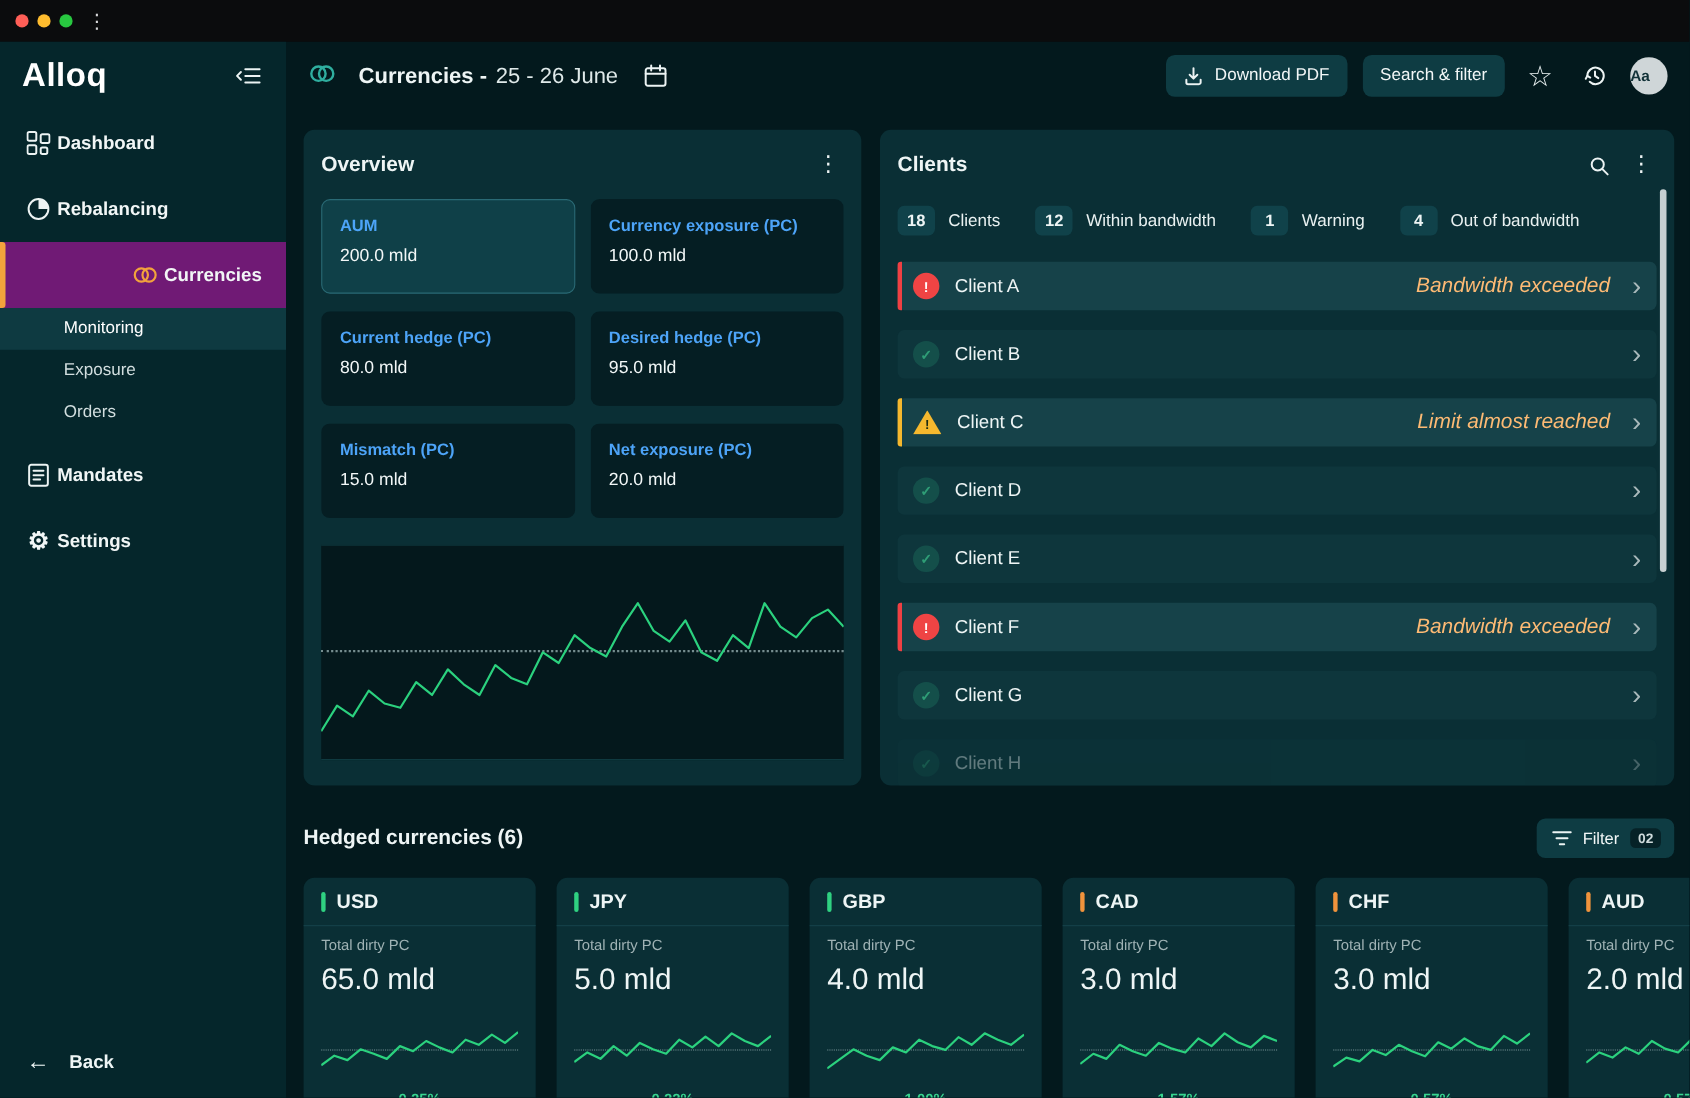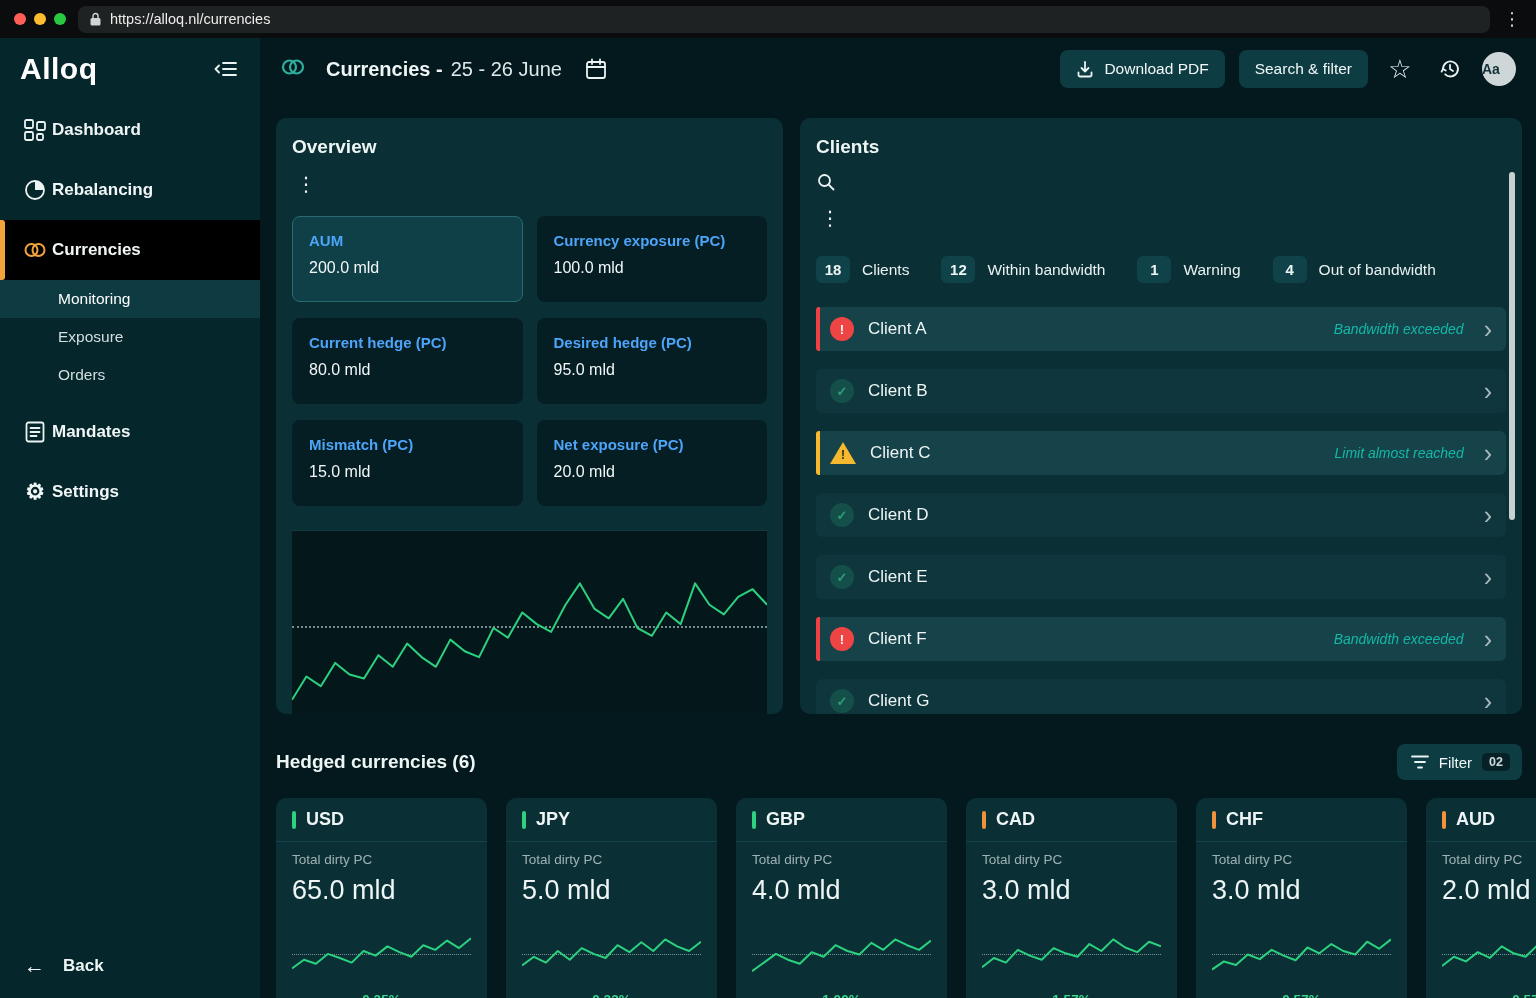--- a/index.html
+++ b/index.html
@@ -124,13 +124,6 @@
       <span class="tl red"></span>
       <span class="tl yellow"></span>
       <span class="tl green"></span>
-    </div>
-    <div class="url-bar">
-      <svg width="11" height="14" viewBox="0 0 11 14">
-        <rect x="0.5" y="6" width="10" height="7.5" rx="1.5" fill="#cfd4d5"></rect>
-        <path d="M3 6V4a2.5 2.5 0 0 1 5 0v2" fill="none" stroke="#cfd4d5" stroke-width="1.4"></path>
-      </svg>
-      <span>https://alloq.nl/currencies</span>
     </div>
     <span class="browser-kebab">⋮</span>
   </div>

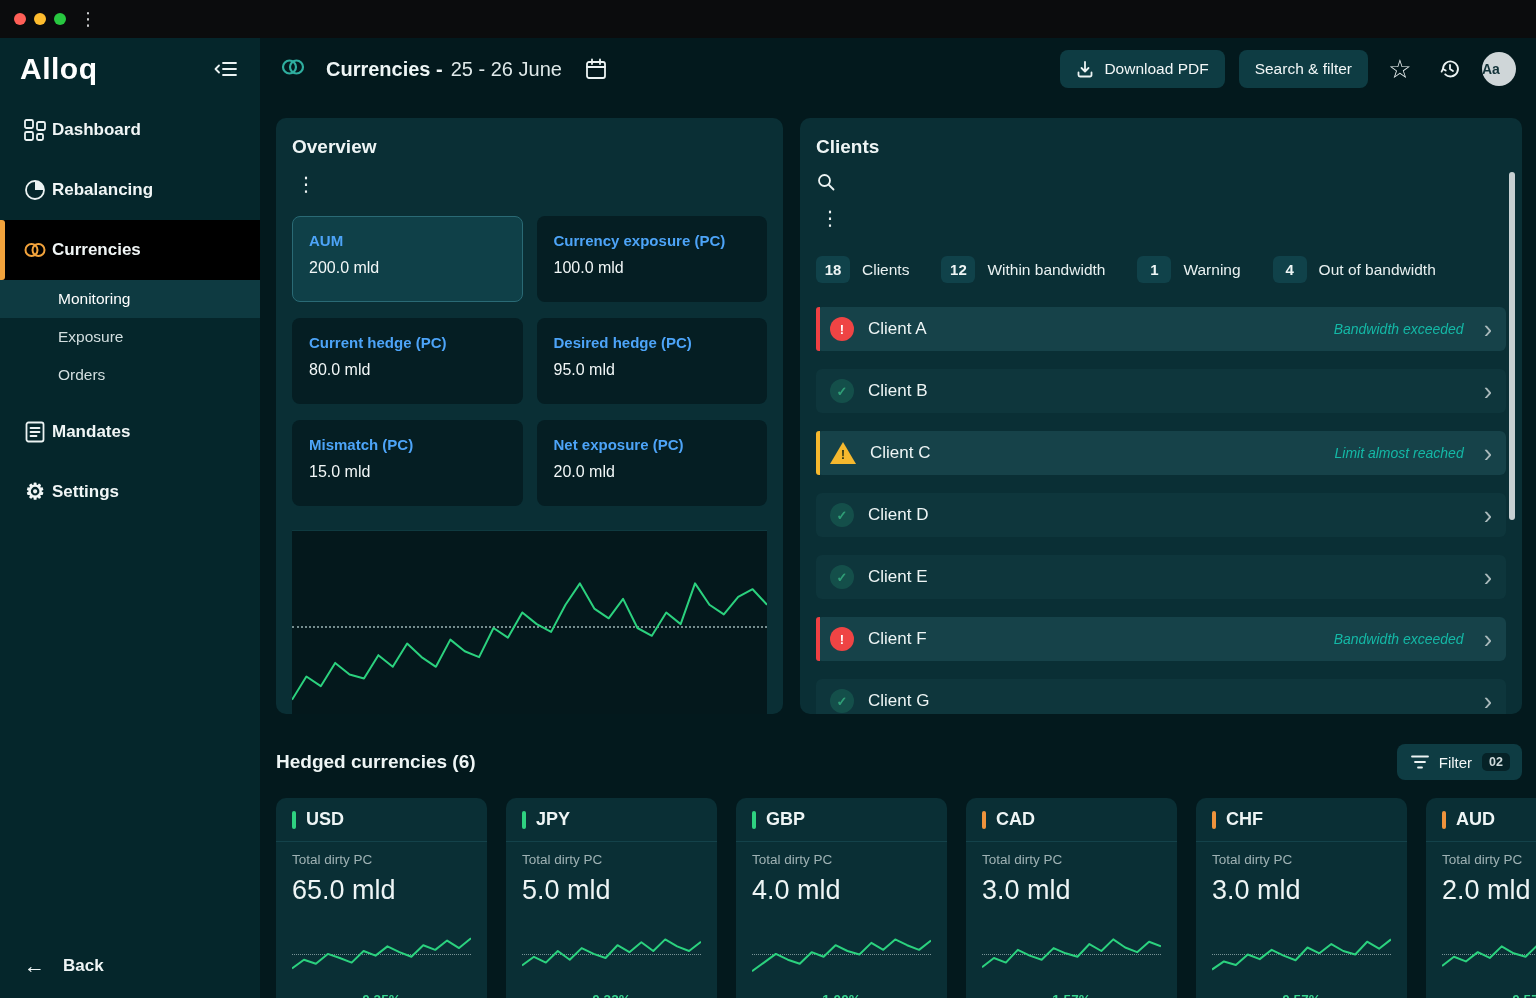--- a/index.html
+++ b/index.html
@@ -56,7 +56,7 @@
   .panel { background: #0a2f35; border-radius: 10px; height: 596px; position: relative; overflow: hidden; padding: 18px 16px; }
   .overview-panel { width: 507px; flex-shrink: 0; }
   .clients-panel { flex: 1; }
-  .panel-head { display: flex; align-items: flex-start; gap: 14px; flex-direction: column; }
+  .panel-head { display: flex; align-items: flex-end; gap: 14px; }
   .panel-title { font-size: 19px; font-weight: 700; flex: 1; }
   .kebab { color: #edf3f3; font-size: 20px; padding: 0 4px; cursor: pointer; }
   .hicon { display: flex; cursor: pointer; }

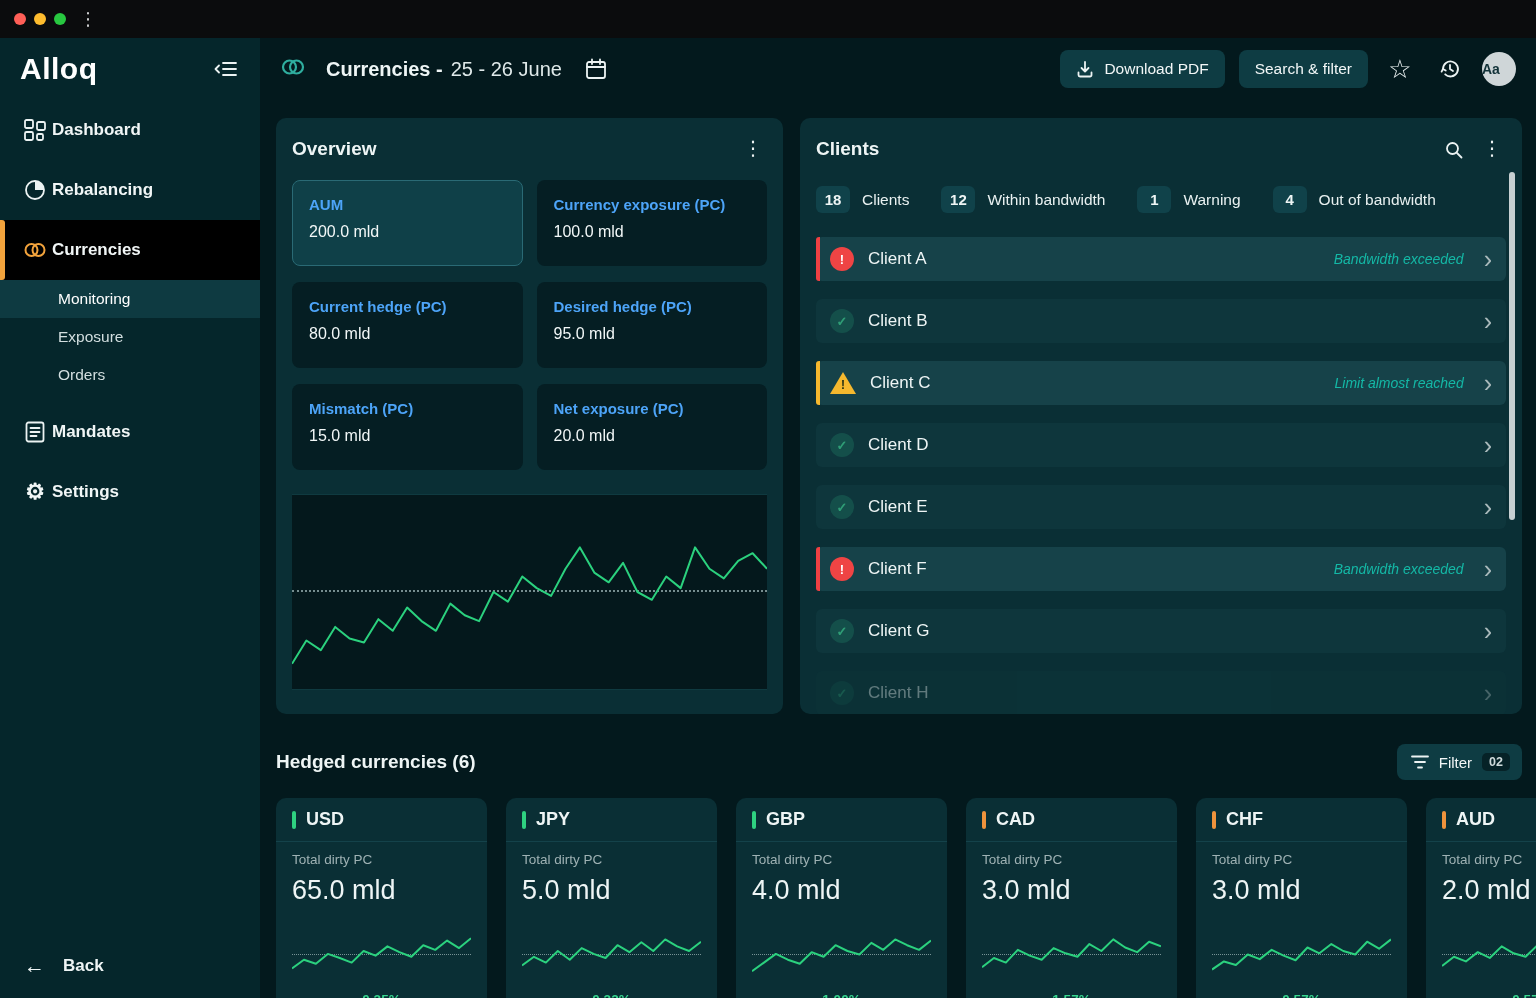--- a/index.html
+++ b/index.html
@@ -29,7 +29,7 @@
   .logo { font-size: 30px; font-weight: 700; letter-spacing: .5px; color: #fff; }
   .collapse-btn { cursor: pointer; display: flex; }
   .nav-item { height: 60px; display: flex; align-items: center; gap: 4px; padding: 0 22px; font-size: 17px; font-weight: 700; cursor: pointer; position: relative; color: #f1f6f6; }
-  .nav-item.active { background: #000000; }
+  .nav-item.active { background: #701a75; justify-content: flex-end; }
   .nav-item.active::before { content: ""; position: absolute; left: 0; top: 0; bottom: 0; width: 5px; background: #f2a33c; border-radius: 0 3px 3px 0; }
   .nicon { width: 26px; display: flex; justify-content: center; align-items: center; }
   .sub-item { height: 38px; display: flex; align-items: center; padding: 0 22px 0 58px; font-size: 15.5px; color: #d2dedf; cursor: pointer; }

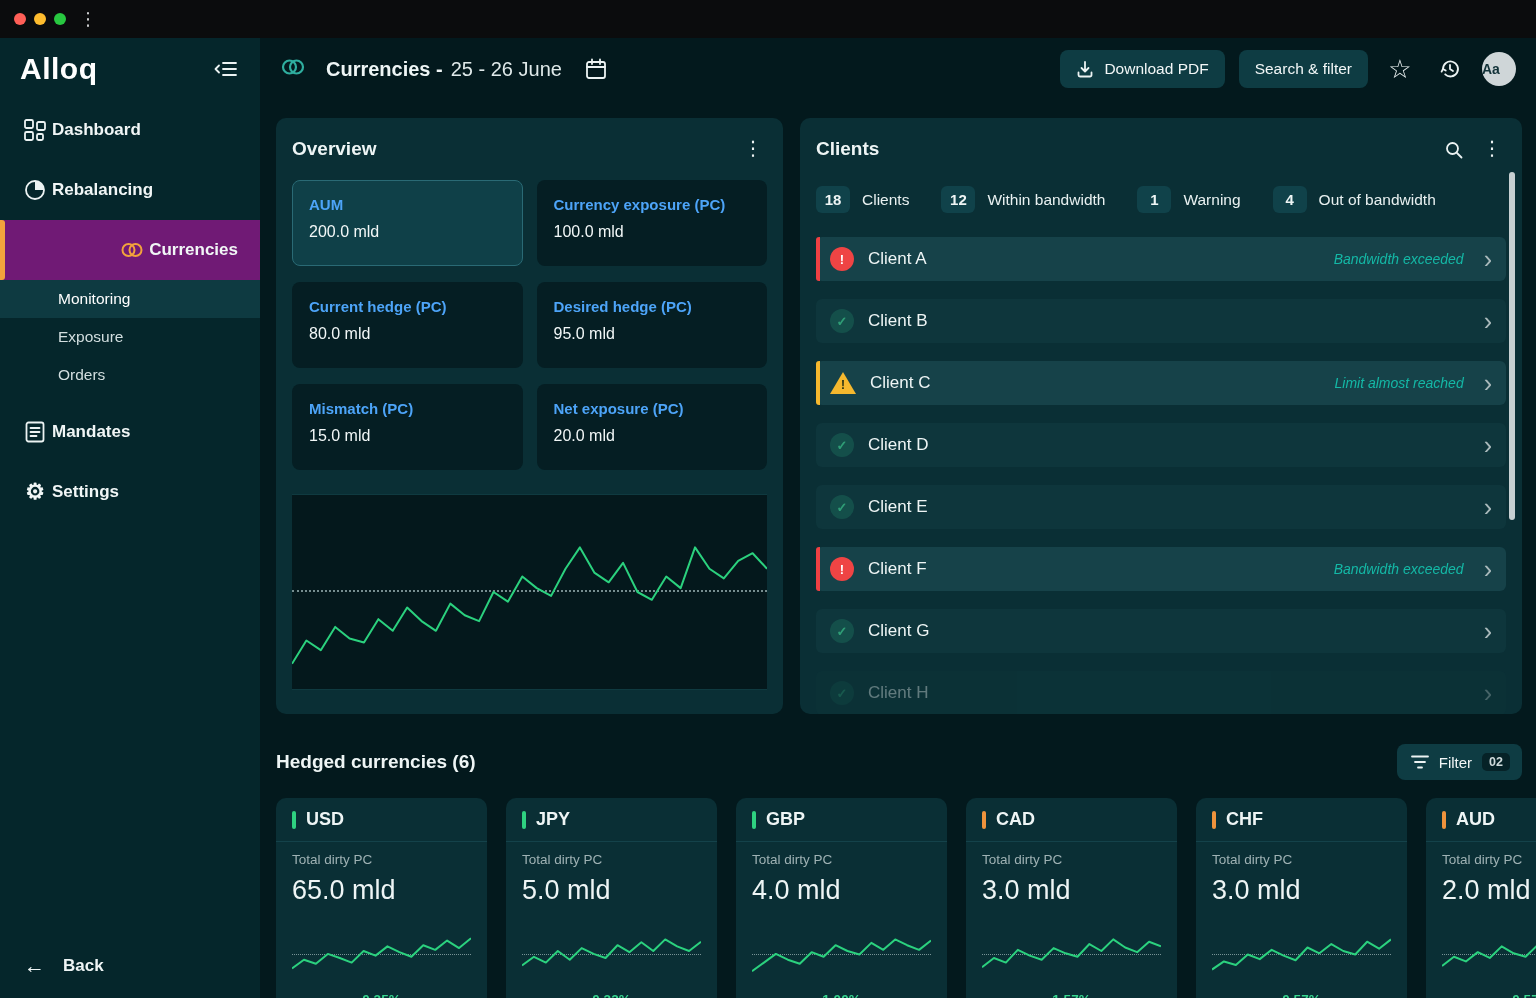--- a/index.html
+++ b/index.html
@@ -89,7 +89,7 @@
   .tri { width: 26px; height: 22px; clip-path: polygon(50% 0, 100% 100%, 0 100%); background: #f5b82e; display: flex; align-items: flex-end; justify-content: center; color: #1c2a12; font-weight: 800; font-size: 12px; line-height: 1.4; flex-shrink: 0; }
   .client-name { margin-left: 14px; font-size: 17px; }
   .row-right { margin-left: auto; display: flex; align-items: center; gap: 20px; }
-  .client-note { font-style: italic; font-size: 14px; color: #14b8a6; }
+  .client-note { font-style: italic; font-size: 19px; color: #fdba74; }
   .chev { color: #a9b9bb; font-size: 25px; line-height: 0.8; }
   .cscroll { position: absolute; top: 54px; right: 7px; width: 6px; height: 348px; background: #c7d0d2; border-radius: 3px; cursor: pointer; }
 

